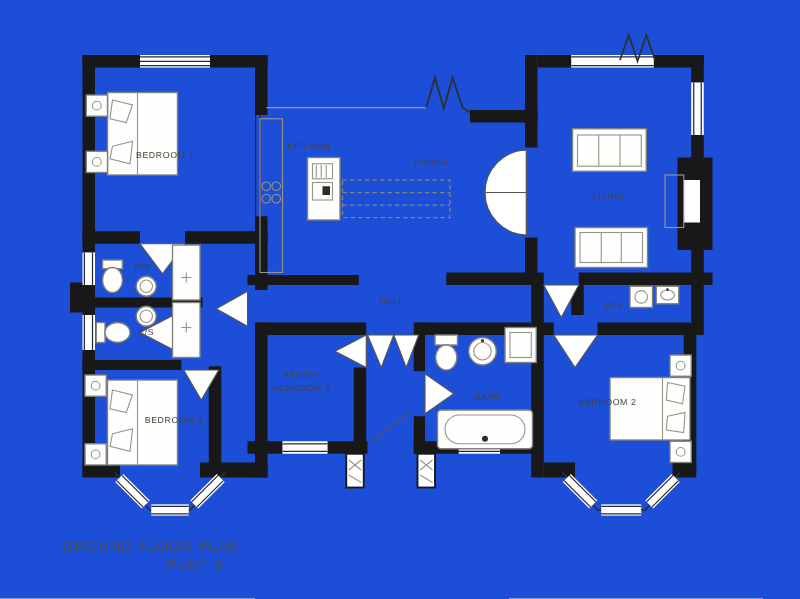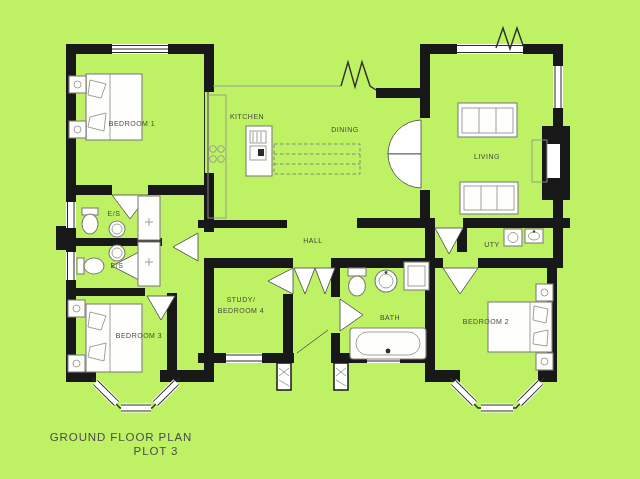--- a/index.html
+++ b/index.html
@@ -3,7 +3,7 @@
 <meta charset="utf-8">
 <style>
   html,body{margin:0;padding:0;background:#ffffff;}
-  .page{width:640px;height:479px;position:relative;background:#bef264;overflow:hidden;}
+  .page{width:640px;height:479px;position:relative;background:#1d4ed8;overflow:hidden;}
   svg{position:absolute;top:0;left:0;}
   .wall{fill:#181818;stroke:none;}
   .winline{stroke:#2a2a2a;stroke-width:1;fill:none;}

